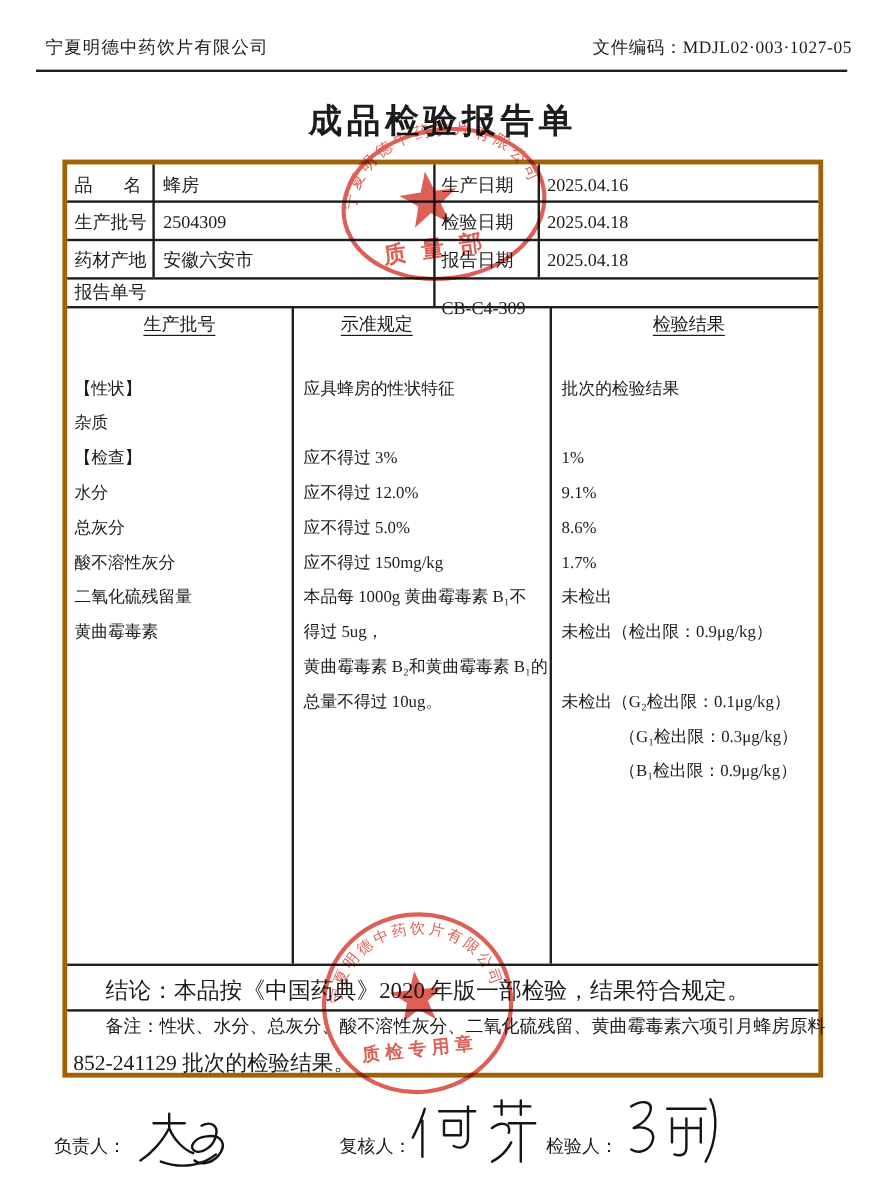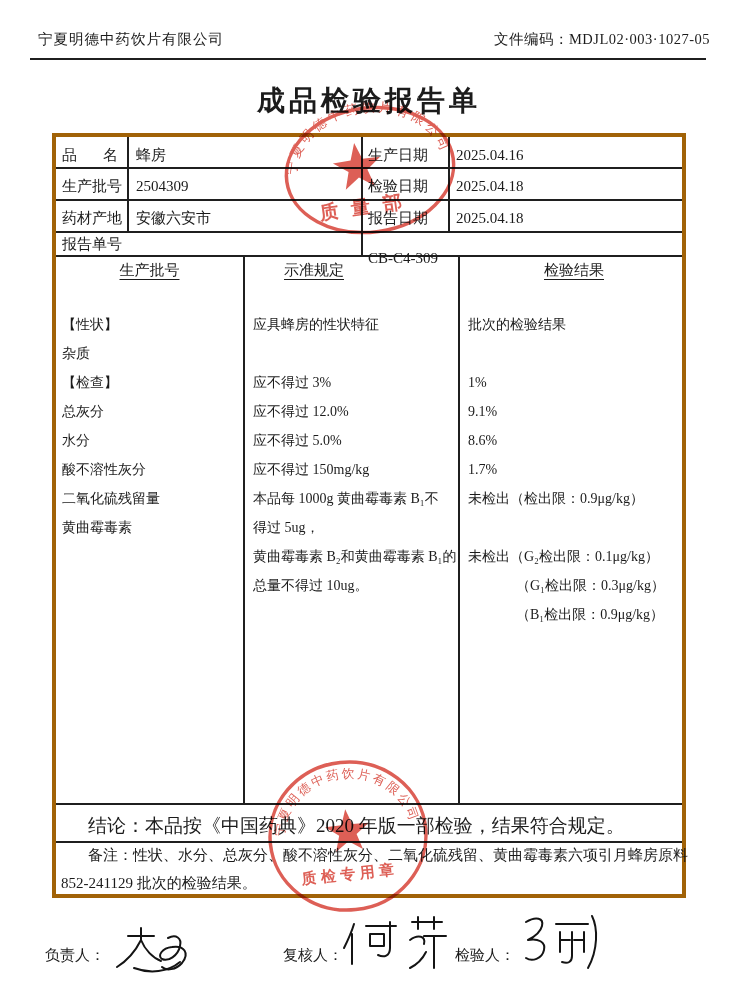--- a/index.html
+++ b/index.html
@@ -86,8 +86,8 @@
       <div class="ln">【性状】</div>
       <div class="ln">杂质</div>
       <div class="ln">【检查】</div>
+      <div class="ln">水分</div>
       <div class="ln">总灰分</div>
-      <div class="ln">水分</div>
       <div class="ln">酸不溶性灰分</div>
       <div class="ln">二氧化硫残留量</div>
       <div class="ln">黄曲霉毒素</div>

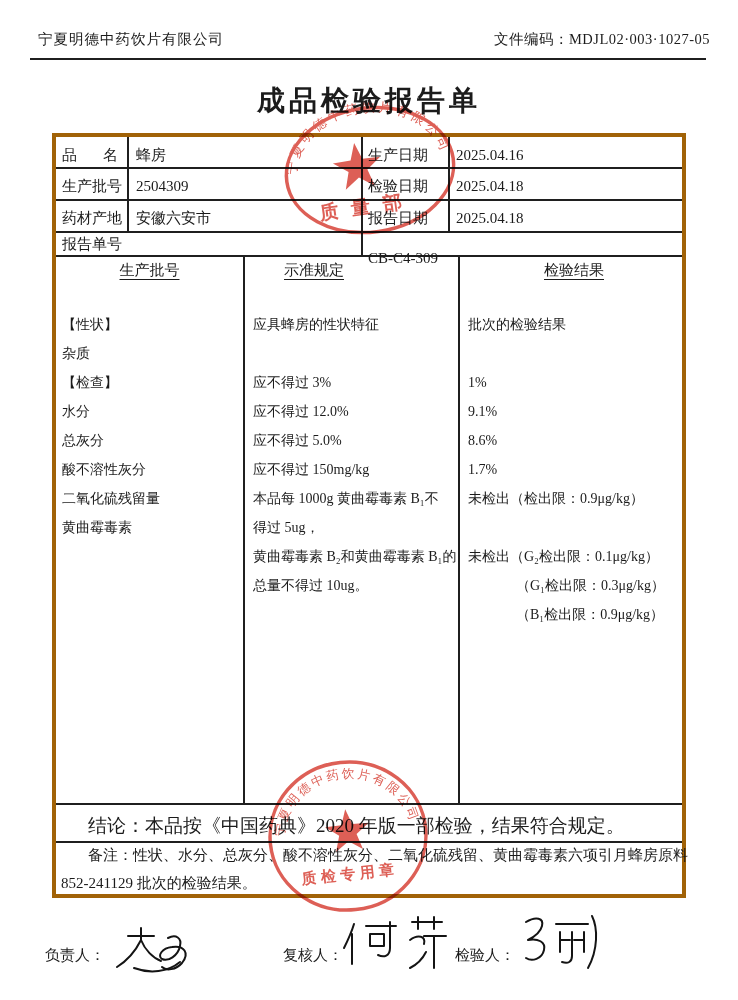--- a/index.html
+++ b/index.html
@@ -119,6 +119,7 @@
       <div class="ln">9.1%</div>
       <div class="ln">8.6%</div>
       <div class="ln">1.7%</div>
+      <div class="ln">未检出</div>
       <div class="ln">未检出（检出限：0.9μg/kg）</div>
       <div class="ln"></div>
       <div class="ln">未检出（G₂检出限：0.1μg/kg）</div>

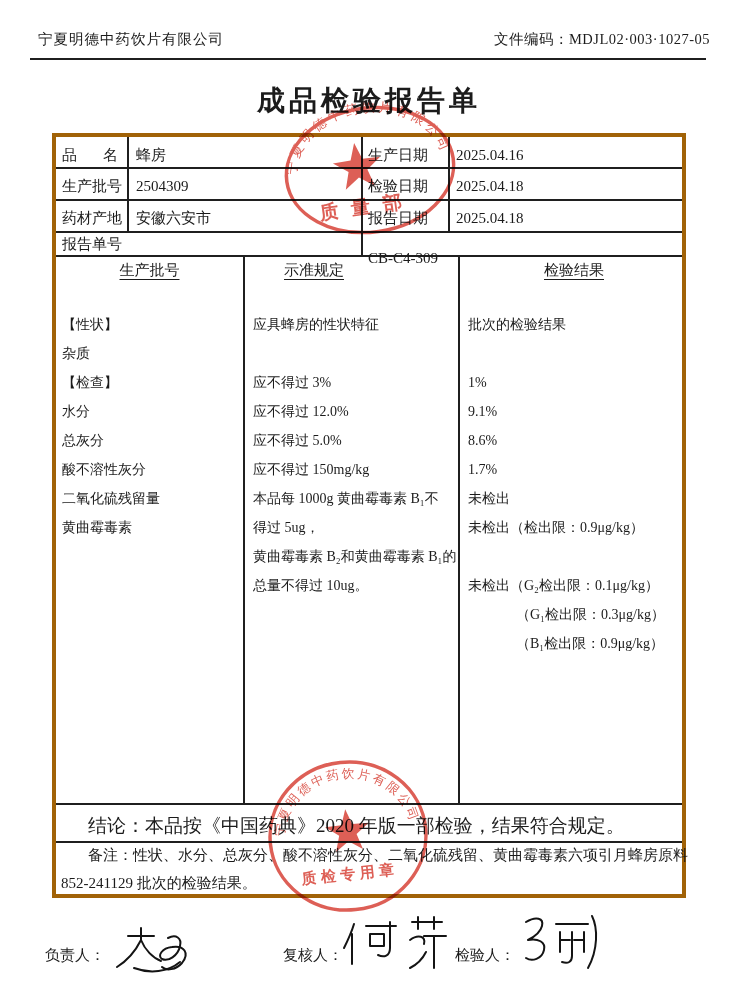--- a/index.html
+++ b/index.html
@@ -24,7 +24,7 @@
   .indent{padding-left:48px;}
   .concl{position:absolute;left:32px;top:676px;font-size:19px;white-space:nowrap;}
   .rmk1{position:absolute;left:32px;top:709px;font-size:15px;white-space:nowrap;text-align:right;}
-  .rmk2{position:absolute;left:5px;top:737px;font-size:15px;white-space:nowrap;}
+  .rmk2{position:absolute;left:5px;top:737px;font-size:18px;white-space:nowrap;}
   
   .sig-label{position:absolute;top:946px;font-size:15px;}
   .sig{position:absolute;}

